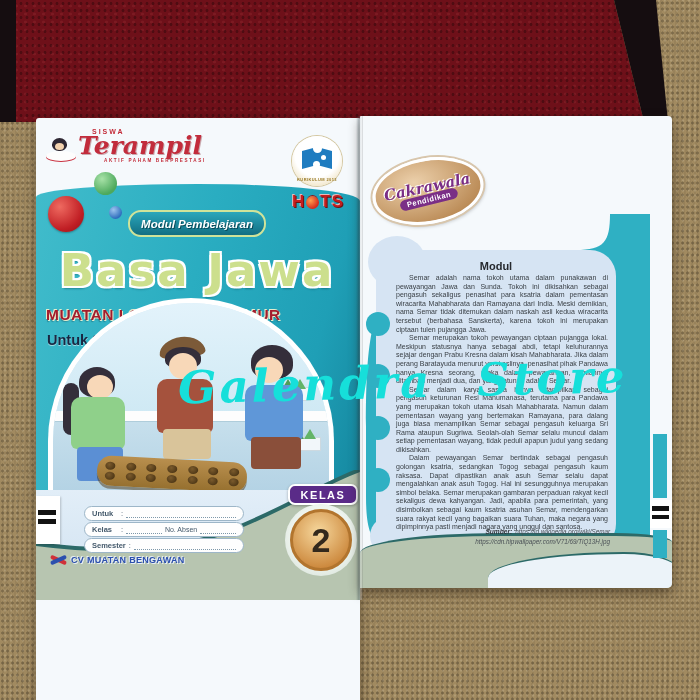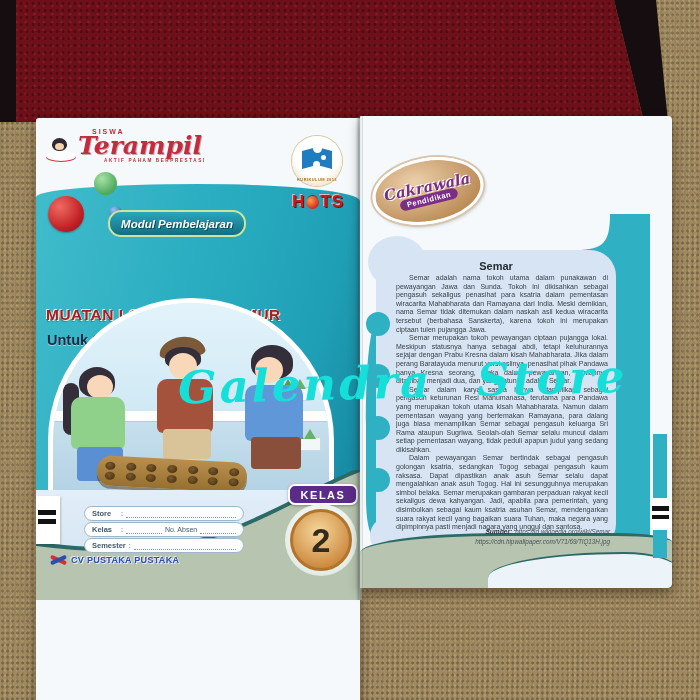--- a/index.html
+++ b/index.html
@@ -72,7 +72,7 @@
   .dot-green{left:58px;top:54px;width:23px;height:23px;background:radial-gradient(circle at 35% 30%,#a8e2a8,#4da95c 70%);}
   .dot-blue{left:73px;top:88px;width:13px;height:13px;background:radial-gradient(circle at 35% 30%,#9cc4ee,#2f6fbe 70%);}
 
-  .modul-badge{position:absolute;left:72px;top:92px;width:134px;height:23px;border-radius:13px;
+  .modul-badge{position:absolute;left:92px;top:92px;width:134px;height:23px;border-radius:13px;
     background:linear-gradient(180deg,#2aa7bb,#126e83);border:2.5px solid #cfe39a;
     color:#fff;font-weight:800;font-style:italic;font-size:11.5px;display:flex;align-items:center;justify-content:center;
     text-shadow:1px 1px 0 rgba(0,40,50,.6);}

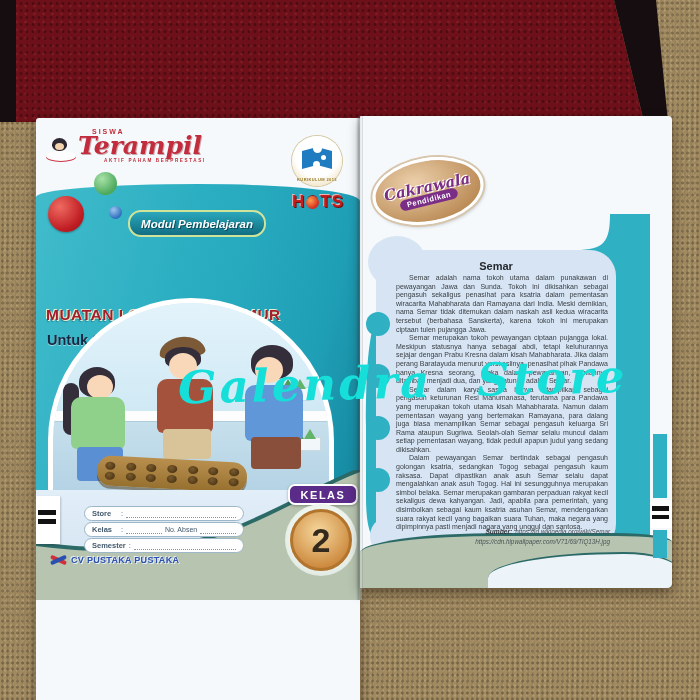--- a/index.html
+++ b/index.html
@@ -208,6 +208,7 @@
   <div class="dot dot-blue"></div>
   <div class="modul-badge">Modul Pembelajaran</div>
 
+  <div class="bj-title">Basa Jawa</div>
   <div class="bj-sub">MUATAN LOKAL JAWA TIMUR</div>
   <div class="bj-edition">Untuk SD/MI Semester I</div>
 

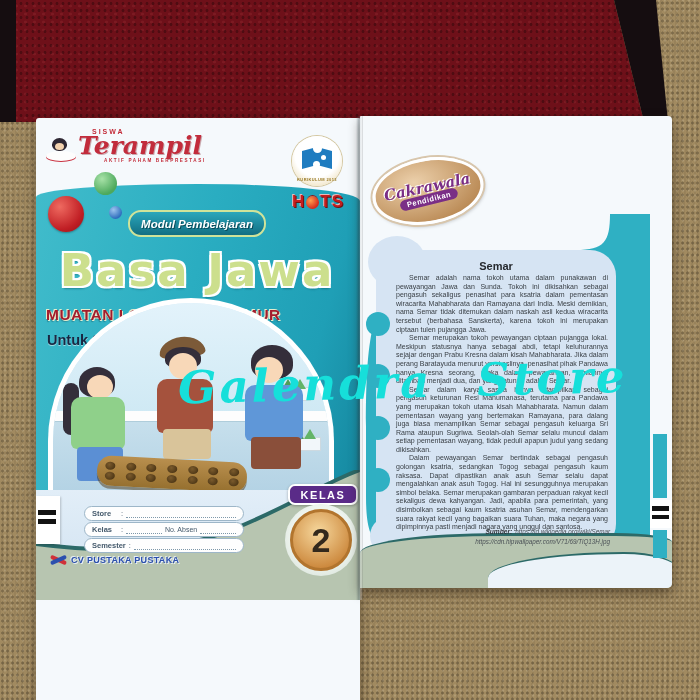--- a/index.html
+++ b/index.html
@@ -325,7 +325,7 @@
     <div class="cak-sub">Pendidikan</div>
   </div>
 
-  <div class="rp-heading">Semar</div>
+  <div class="rp-heading">Modul</div>
   <div class="rp-text">
     <p>Semar adalah nama tokoh utama dalam punakawan di pewayangan Jawa dan Sunda. Tokoh ini dikisahkan sebagai pengasuh sekaligus penasihat para ksatria dalam pementasan wiracarita Mahabharata dan Ramayana dari India. Meski demikian, nama Semar tidak ditemukan dalam naskah asli kedua wiracarita tersebut (berbahasa Sanskerta), karena tokoh ini merupakan ciptaan tulen pujangga Jawa.</p>
     <p>Semar merupakan tokoh pewayangan ciptaan pujangga lokal. Meskipun statusnya hanya sebagai abdi, tetapi keluhurannya sejajar dengan Prabu Kresna dalam kisah Mahabharata. Jika dalam perang Baratayuda menurut versi aslinya, penasihat pihak Pandawa hanya Kresna seorang, maka dalam pewayangan, jumlahnya ditambah menjadi dua, dan yang satunya adalah Semar.</p>

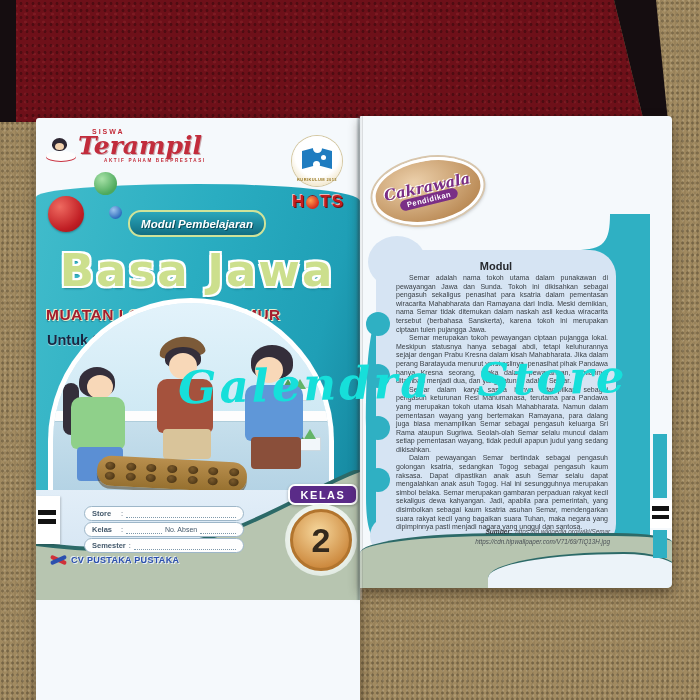--- a/index.html
+++ b/index.html
@@ -277,7 +277,7 @@
   </svg>
 
   <div class="field-row" style="top:388px;">
-    <span class="lbl">Store</span>
+    <span class="lbl">Untuk</span>
     <span>:</span>
     <span class="dots"></span>
   </div>

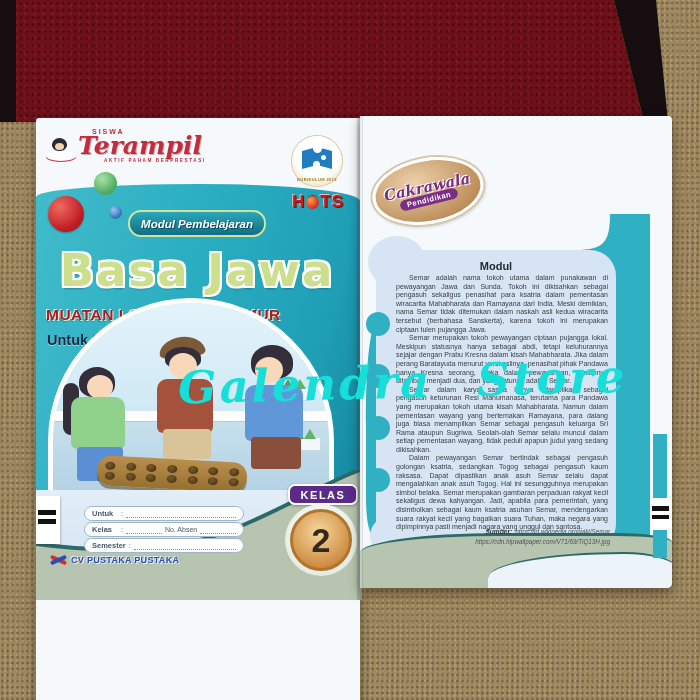--- a/index.html
+++ b/index.html
@@ -301,7 +301,7 @@
 
   <div class="publisher">
     <span class="pub-icon"></span>
-    <span class="pub-text">CV PUSTAKA PUSTAKA</span>
+    <span class="pub-text">CV MUATAN BENGAWAN</span>
   </div>
 
   <div class="reg-left">

